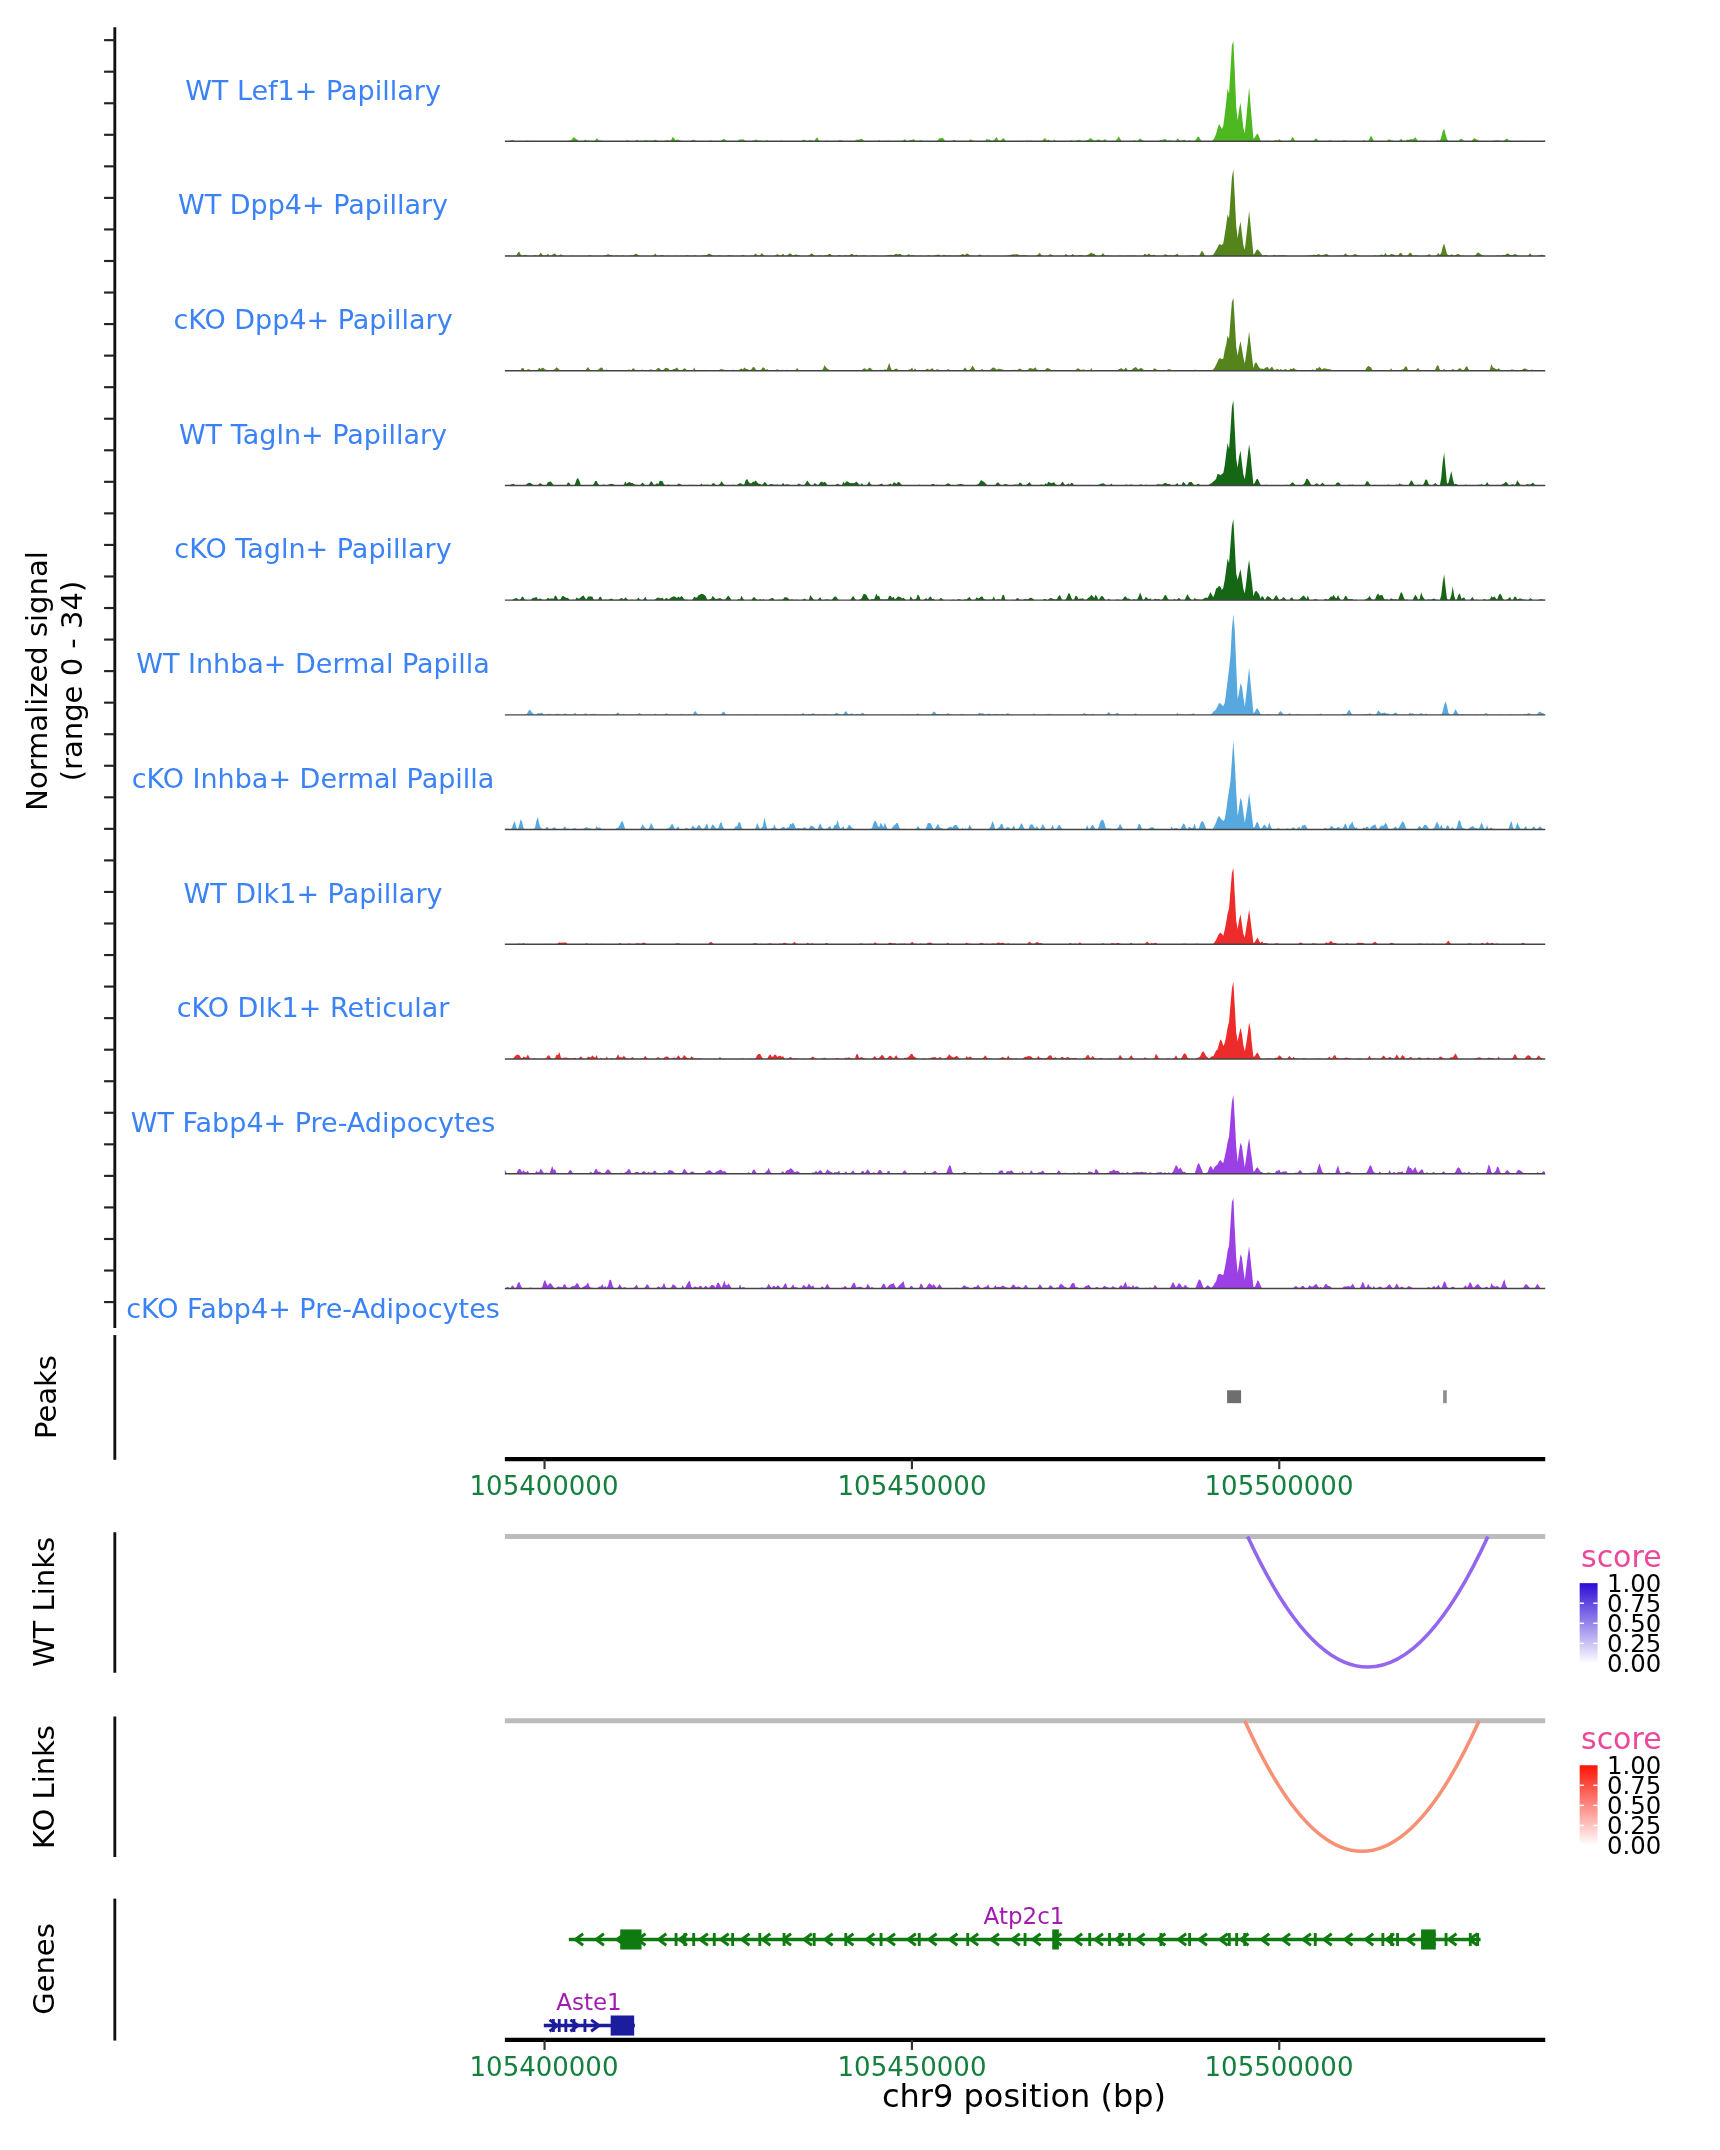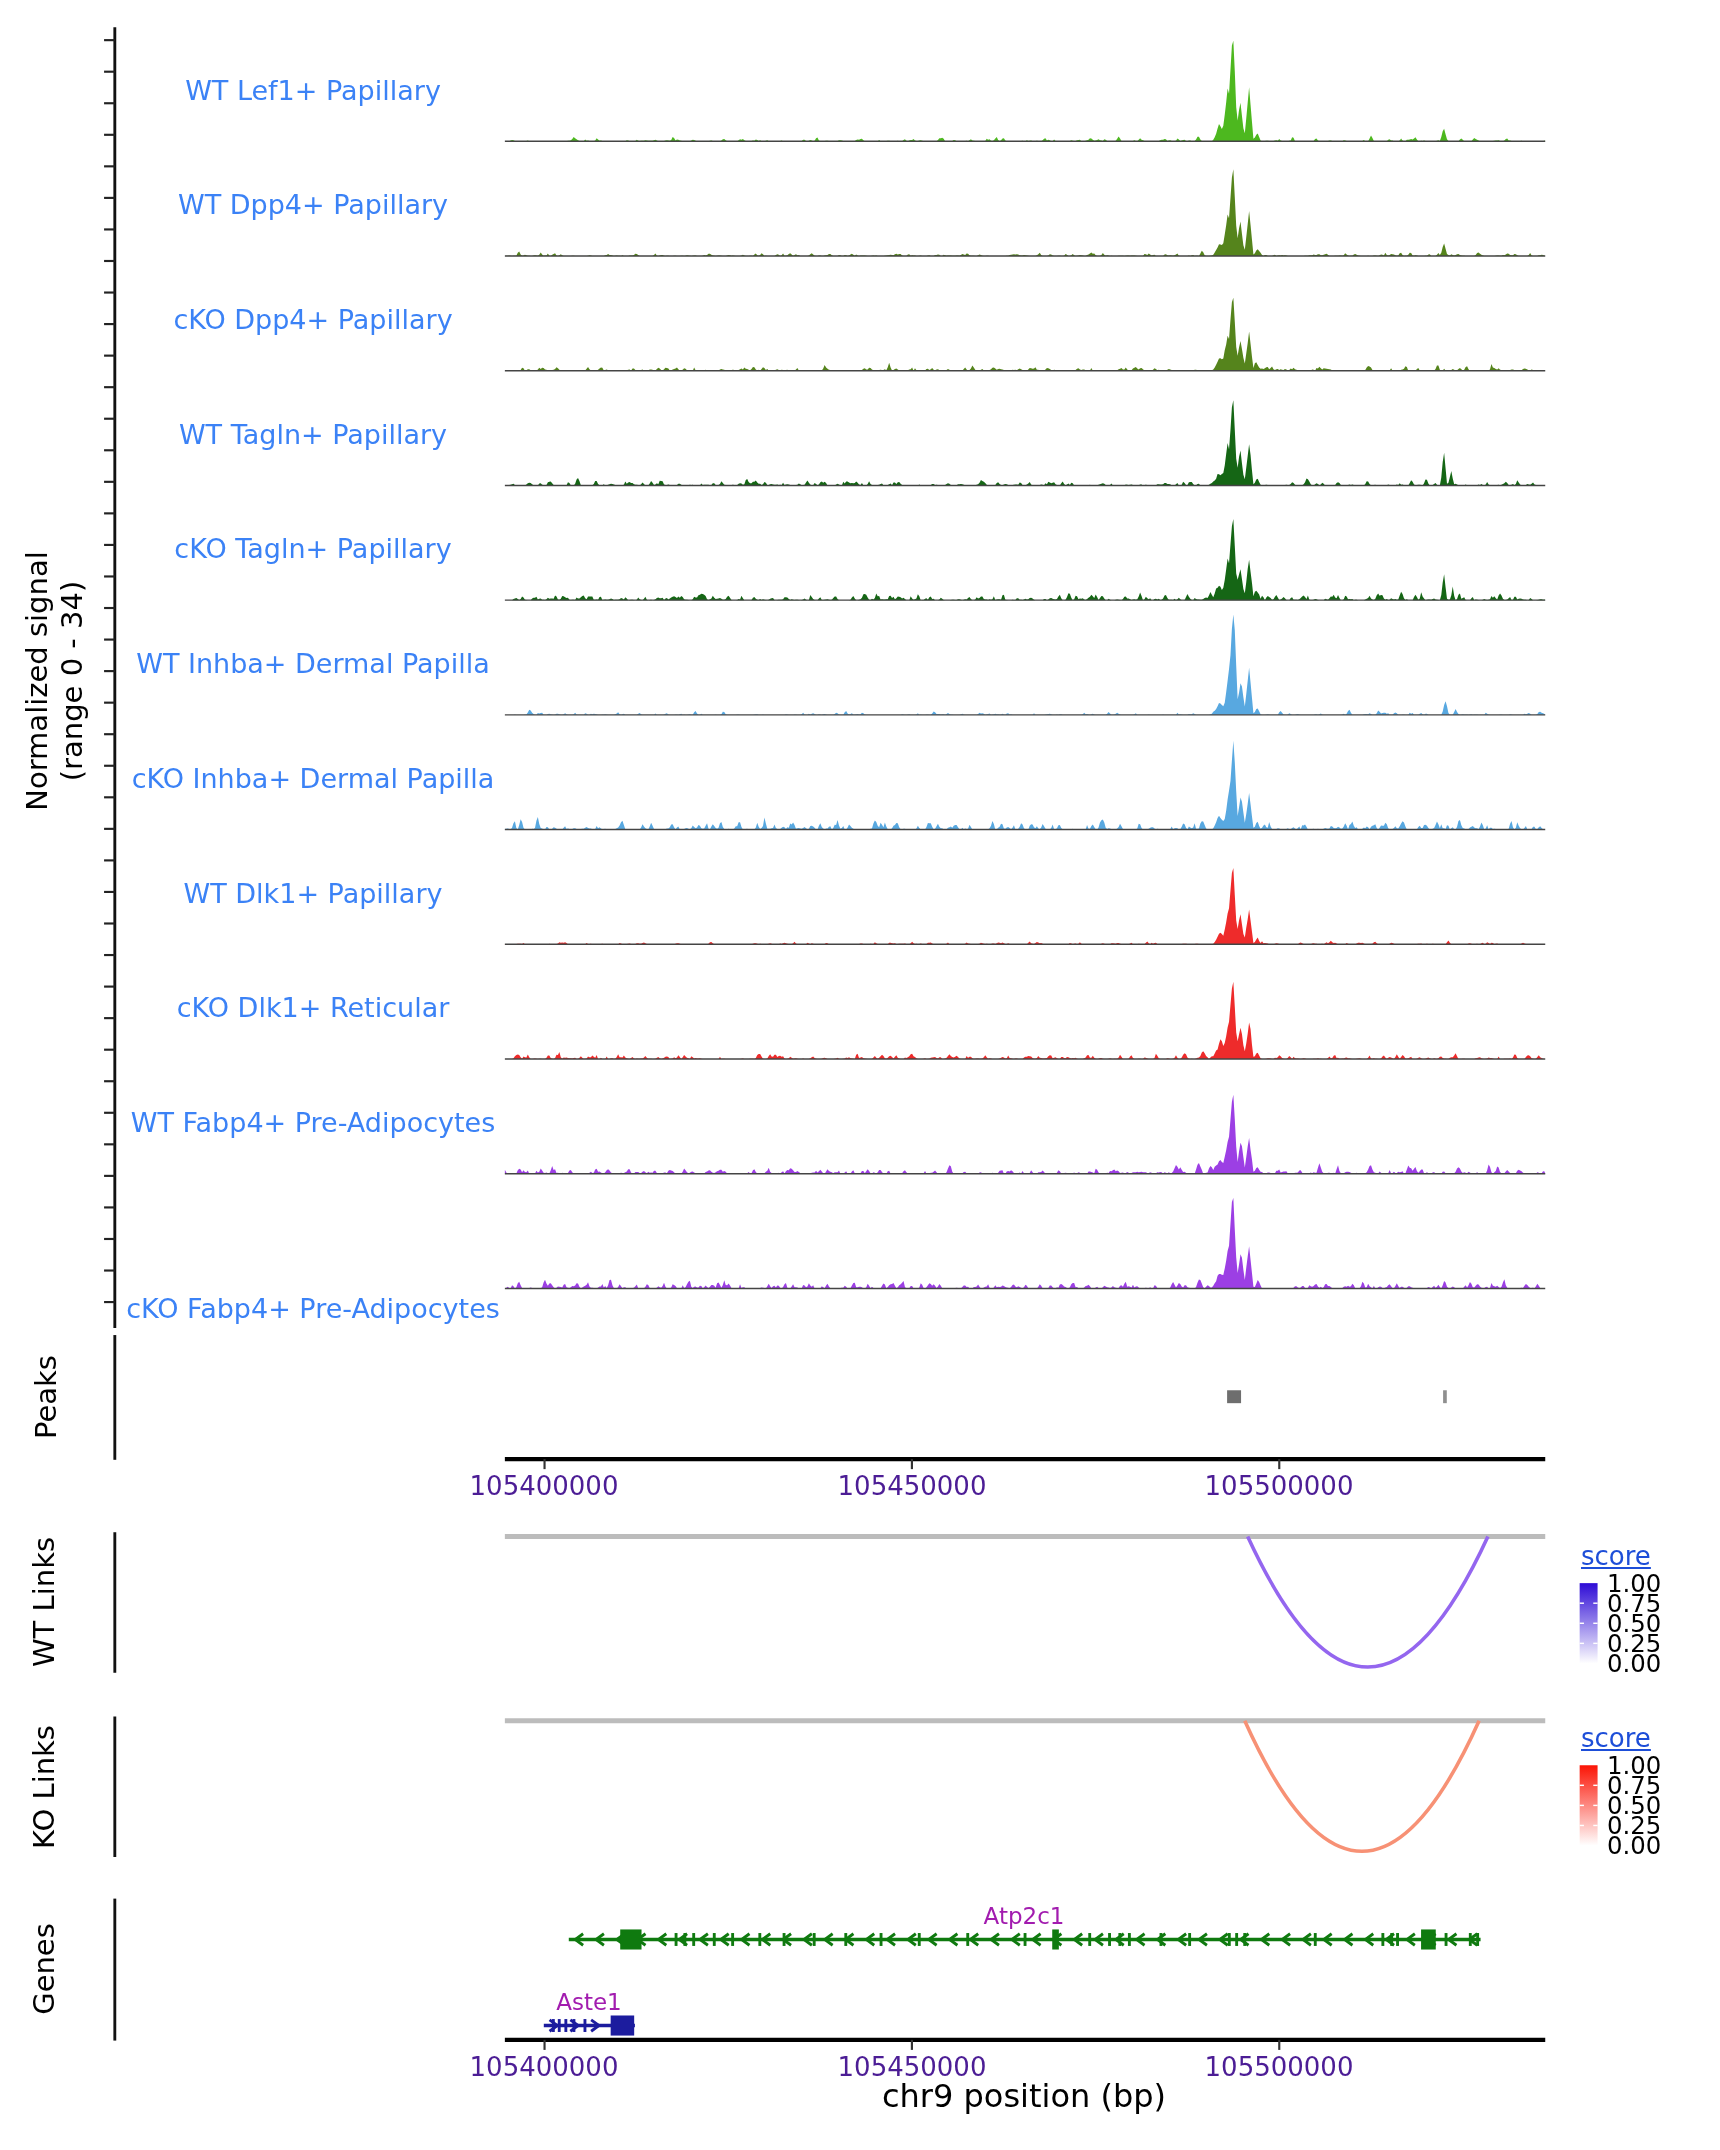--- a/index.html
+++ b/index.html
@@ -12,7 +12,7 @@
   .track-label{font-size:27px;color:#3b82f6;}
   .section-label{font-size:29px;color:#000;}
   .yaxis-label{font-size:29px;color:#000;}
-  .xtick{font-size:26px;color:#4c1d95;}
+  .xtick{font-size:26px;color:#15803d;}
   .xaxis-title{font-size:32px;color:#000;}
   .score-title{font-size:26px;color:#1d4ed8;transform:translate(0,-50%);text-decoration:underline;}
   .score-tick{font-size:24.4px;color:#000;transform:translate(0,-50%);}

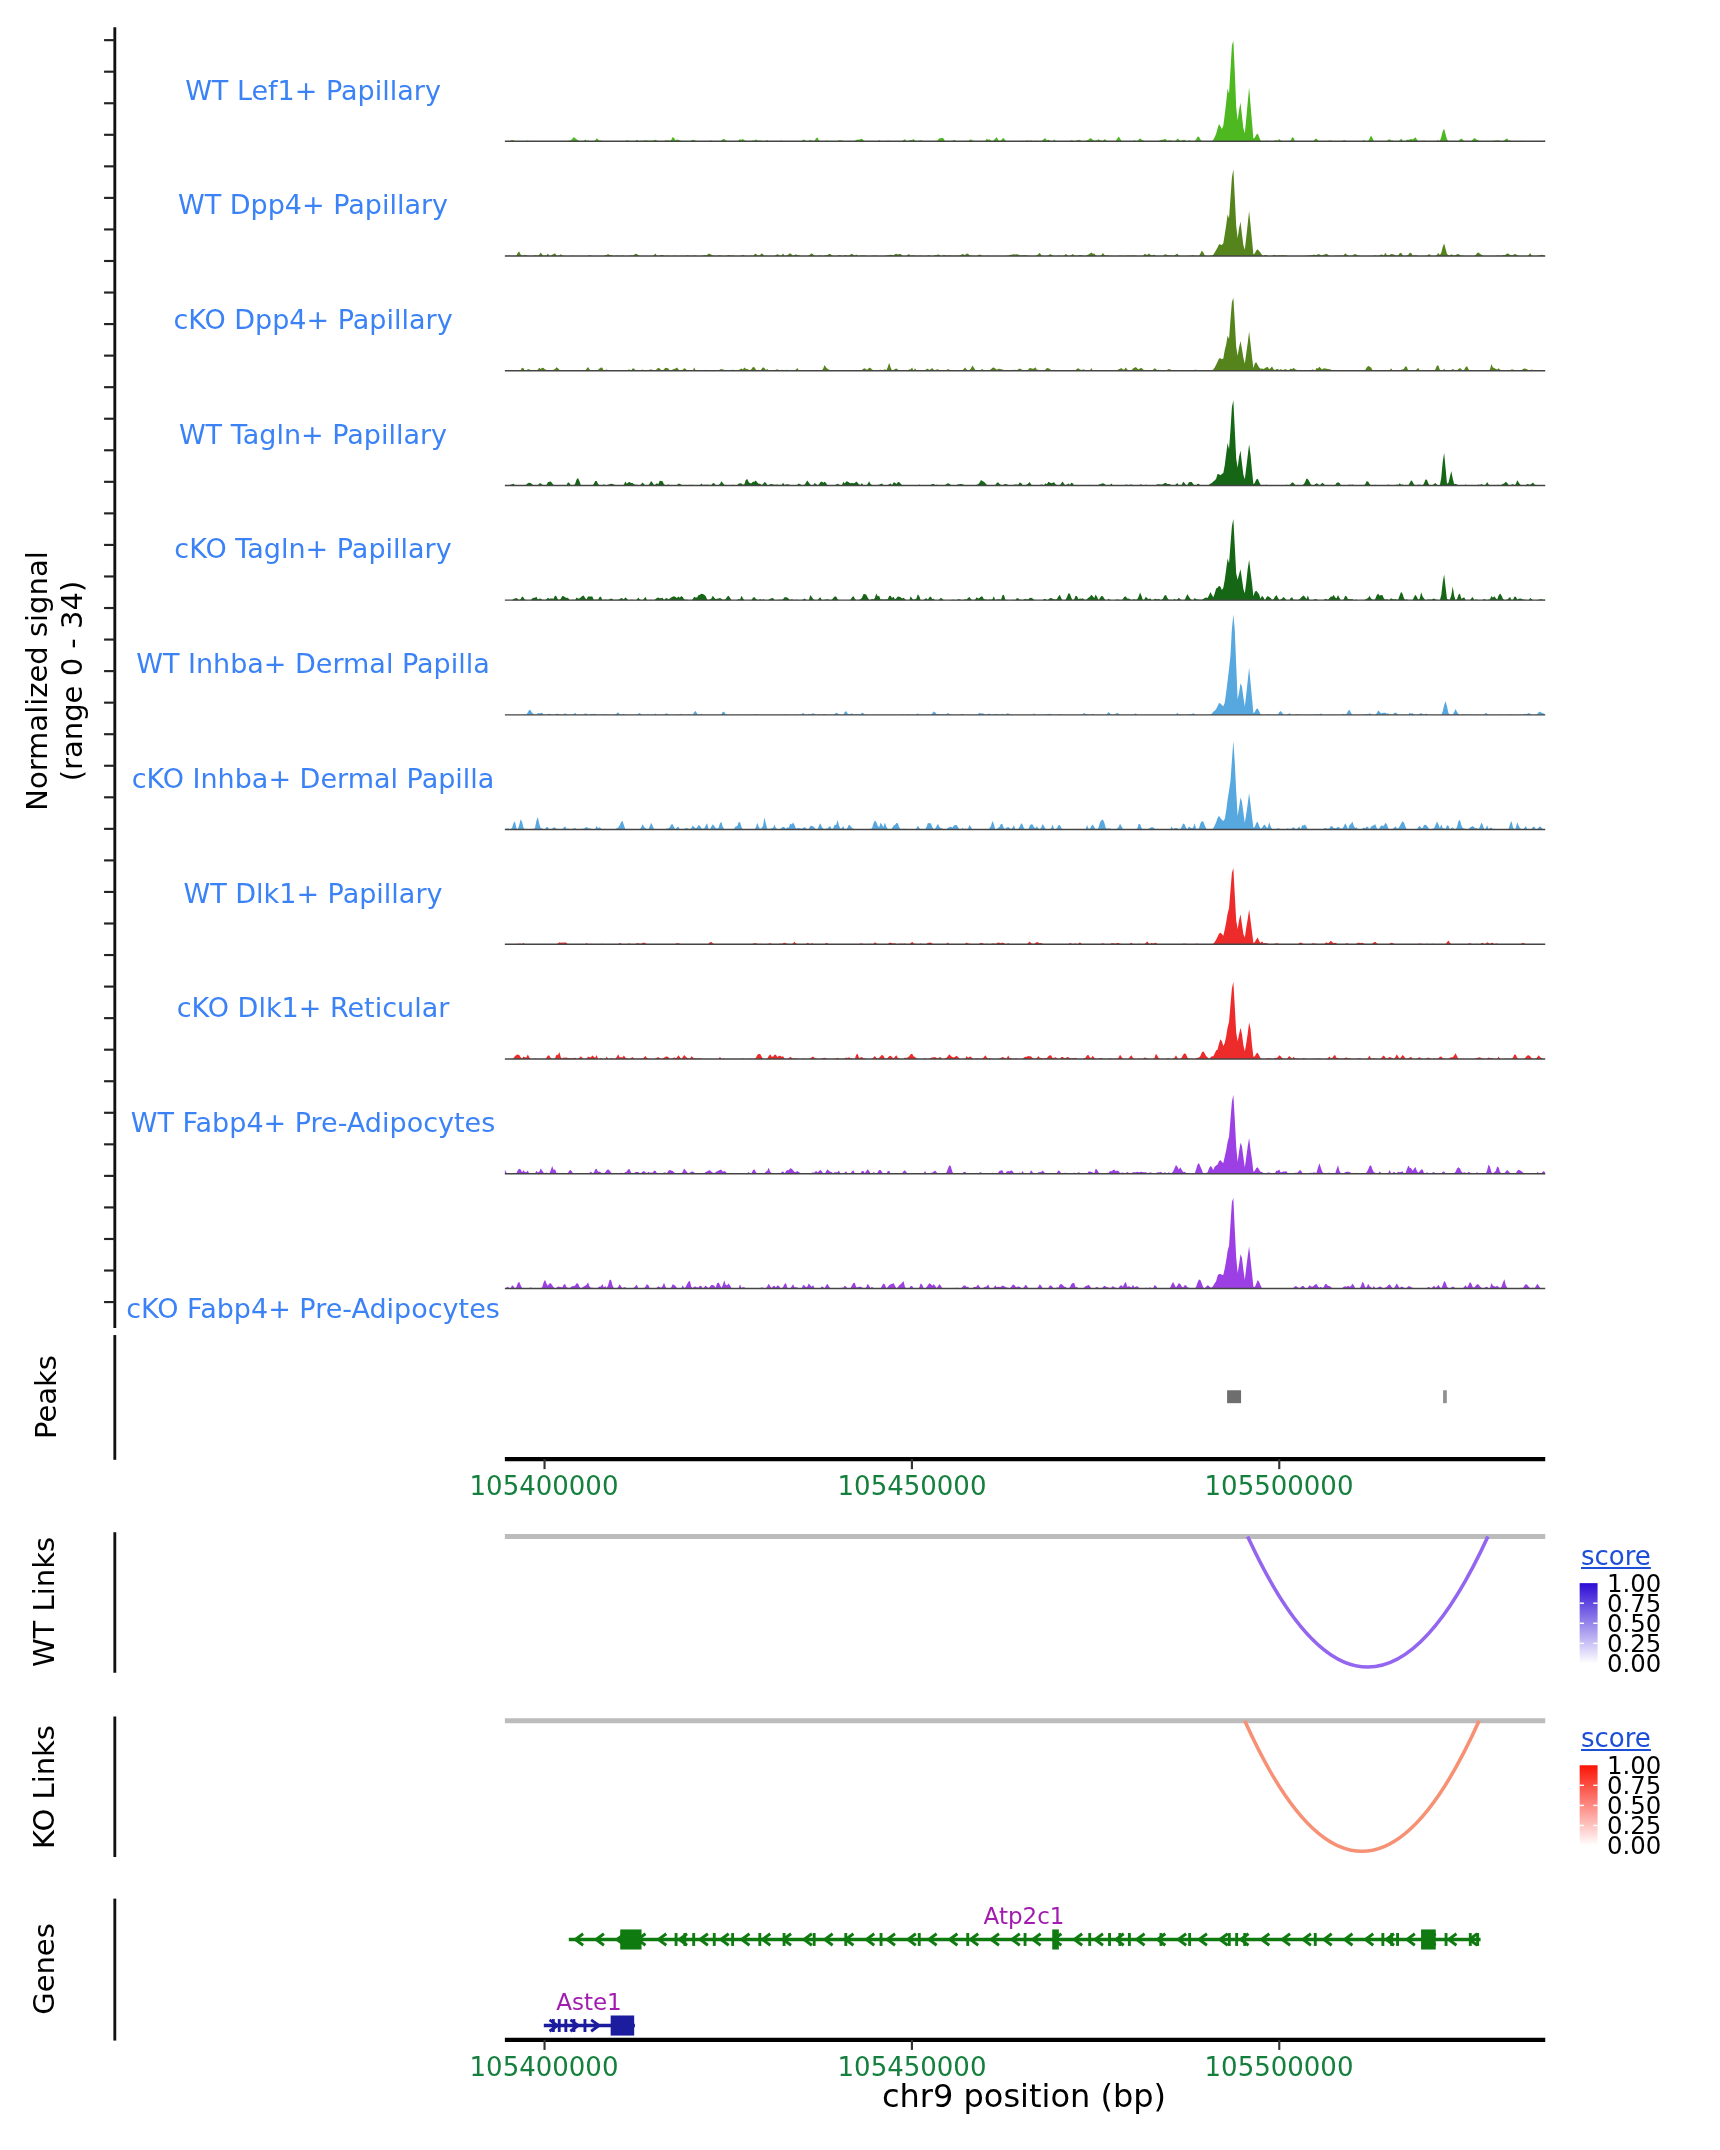--- a/index.html
+++ b/index.html
@@ -14,7 +14,7 @@
   .yaxis-label{font-size:29px;color:#000;}
   .xtick{font-size:26px;color:#15803d;}
   .xaxis-title{font-size:32px;color:#000;}
-  .score-title{font-size:26px;color:#1d4ed8;transform:translate(0,-50%);text-decoration:underline;}
+  .score-title{font-size:30px;color:#ec4899;transform:translate(0,-50%);}
   .score-tick{font-size:24.4px;color:#000;transform:translate(0,-50%);}
   .gene-label{font-size:23px;color:#a21caf;}
 </style>

